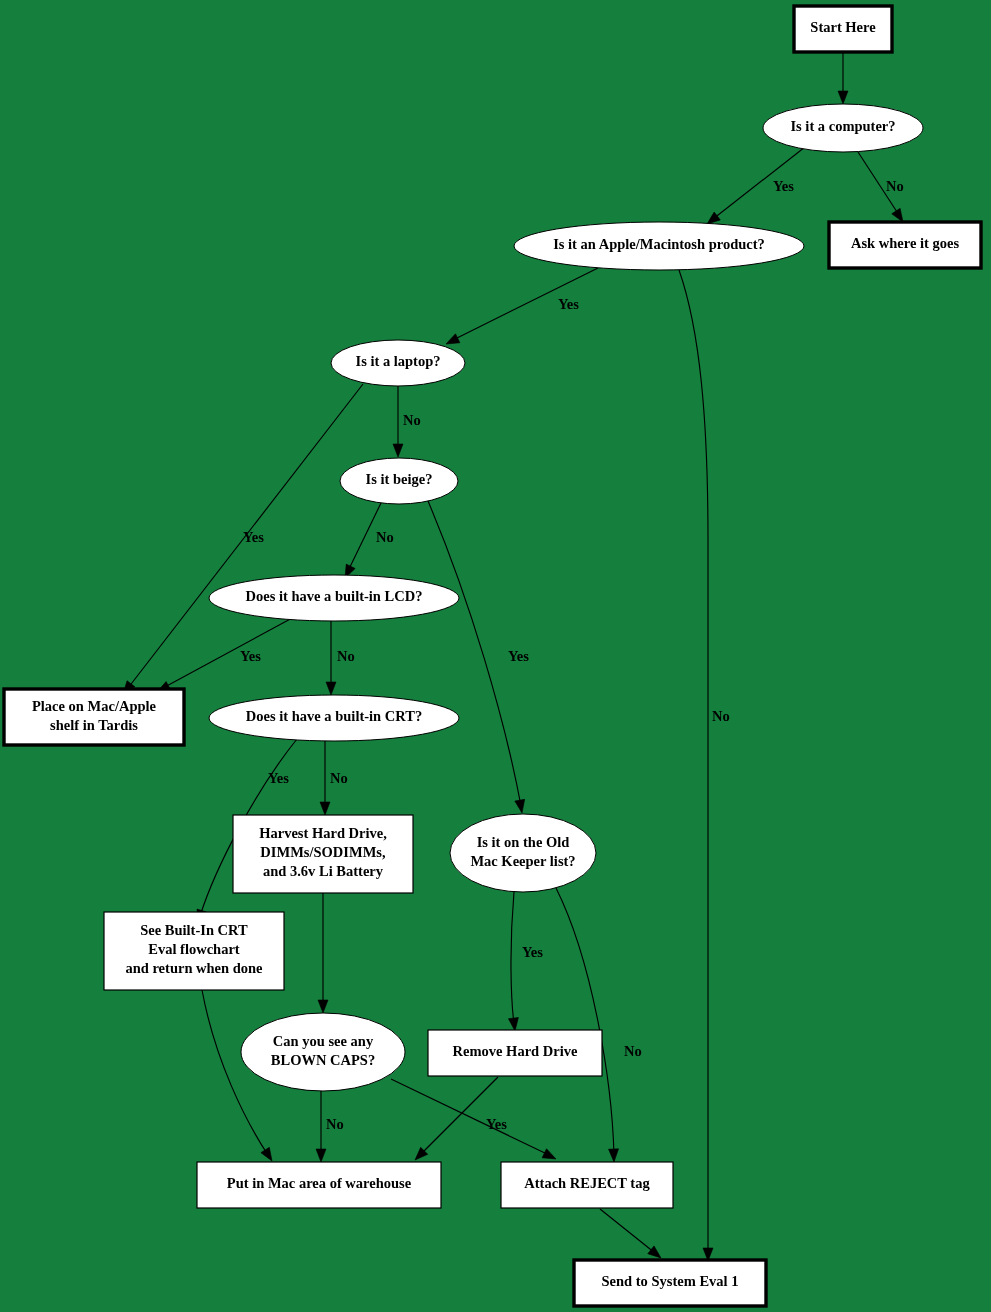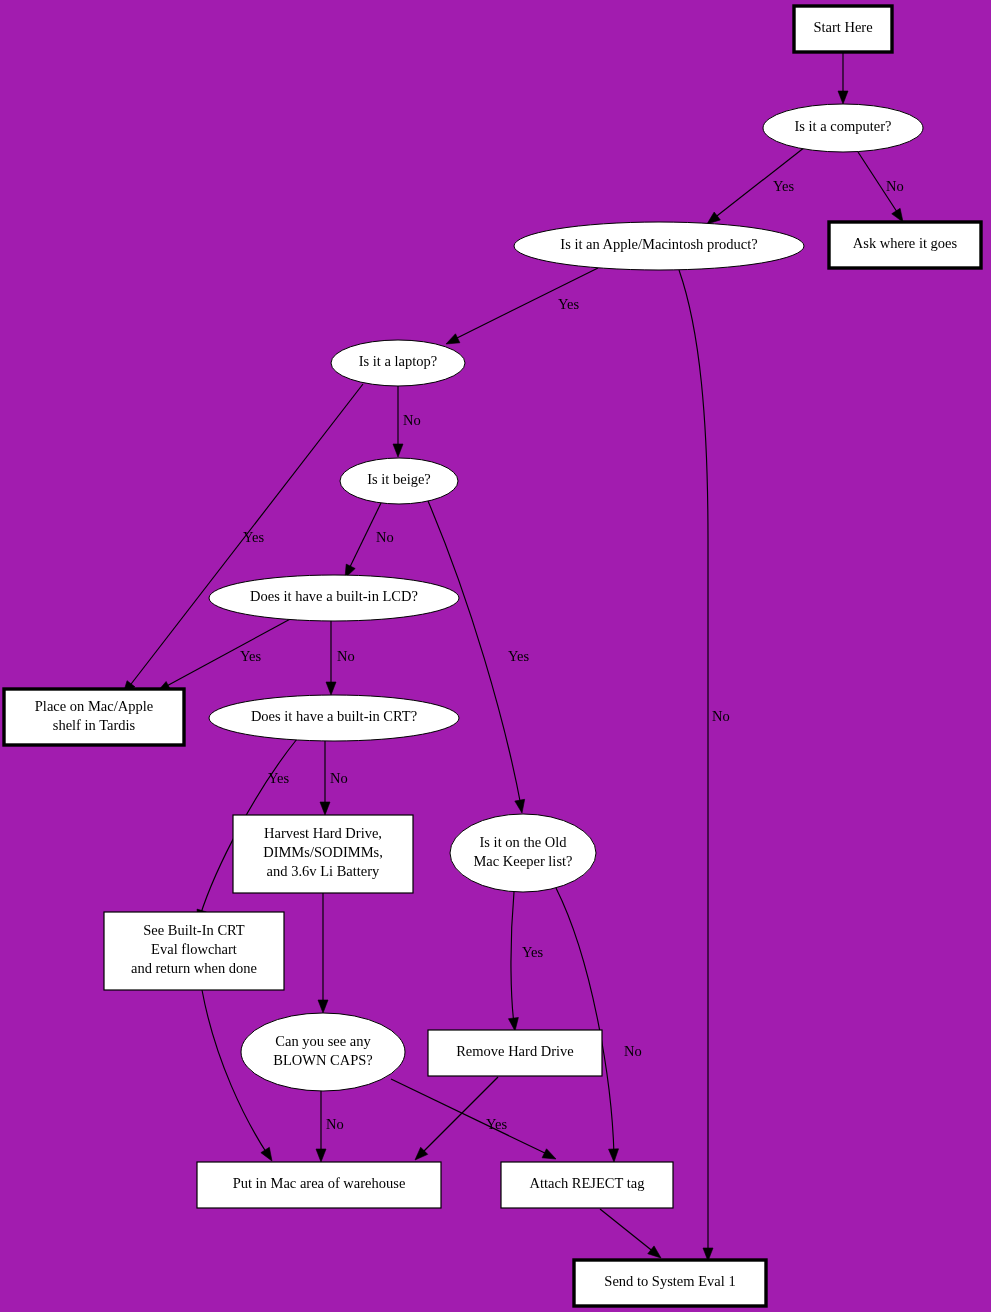--- a/index.html
+++ b/index.html
@@ -11,9 +11,10 @@
     position: relative;
     width: 991px;
     height: 1312px;
-    background: #a21caf;
+    background: #15803d;
     font-family: "Liberation Serif", "DejaVu Serif", serif;
     overflow: hidden;
+    font-weight: bold;
   }
   svg#flow-svg {
     position: absolute;

